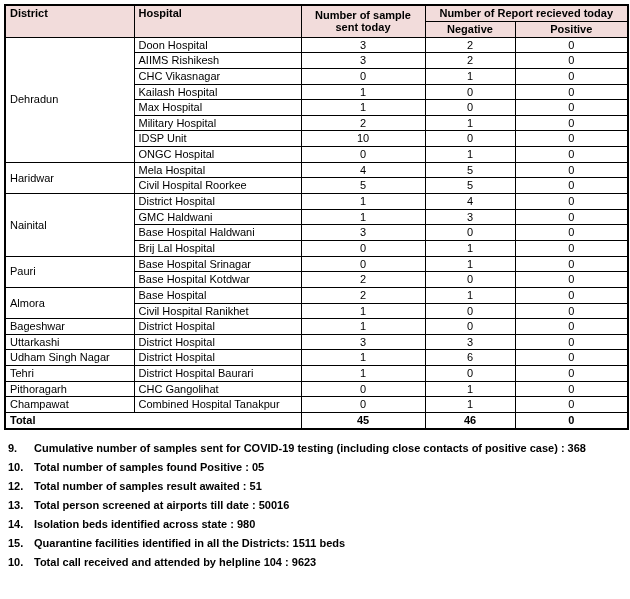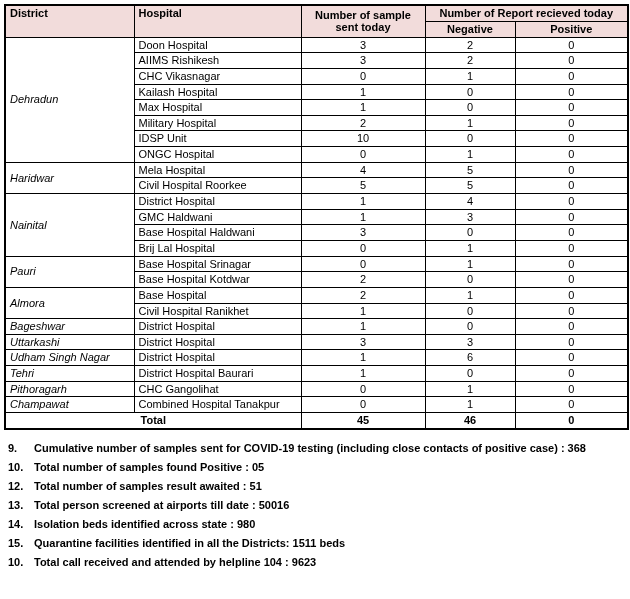--- a/index.html
+++ b/index.html
@@ -39,7 +39,7 @@
   .covid-table th.center { text-align: center; vertical-align: middle; white-space: normal; }
   .covid-table td { height: 15px; }
   .covid-table td.num { text-align: center; }
-  .covid-table td.district-cell { vertical-align: middle; font-style: italic; }
+  .covid-table td.district-cell { vertical-align: middle; }
   .covid-table tr.total-row td { font-weight: bold; }
   .covid-table tr.total-row td.total-label { text-align: center; margin-left: 25px; }
   .notes {

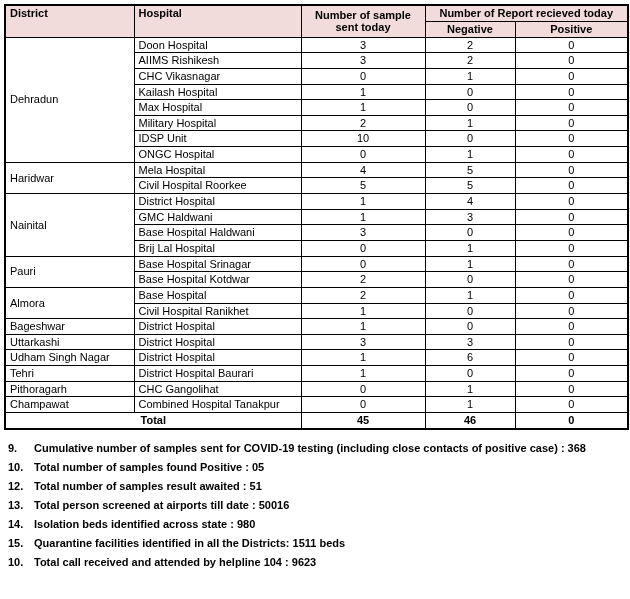--- a/index.html
+++ b/index.html
@@ -41,7 +41,7 @@
   .covid-table td.num { text-align: center; }
   .covid-table td.district-cell { vertical-align: middle; }
   .covid-table tr.total-row td { font-weight: bold; }
-  .covid-table tr.total-row td.total-label { text-align: center; margin-left: 25px; }
+  .covid-table tr.total-row td.total-label { text-align: left; margin-left: 25px; }
   .notes {
     margin-top: 9px;
     padding-left: 4px;

